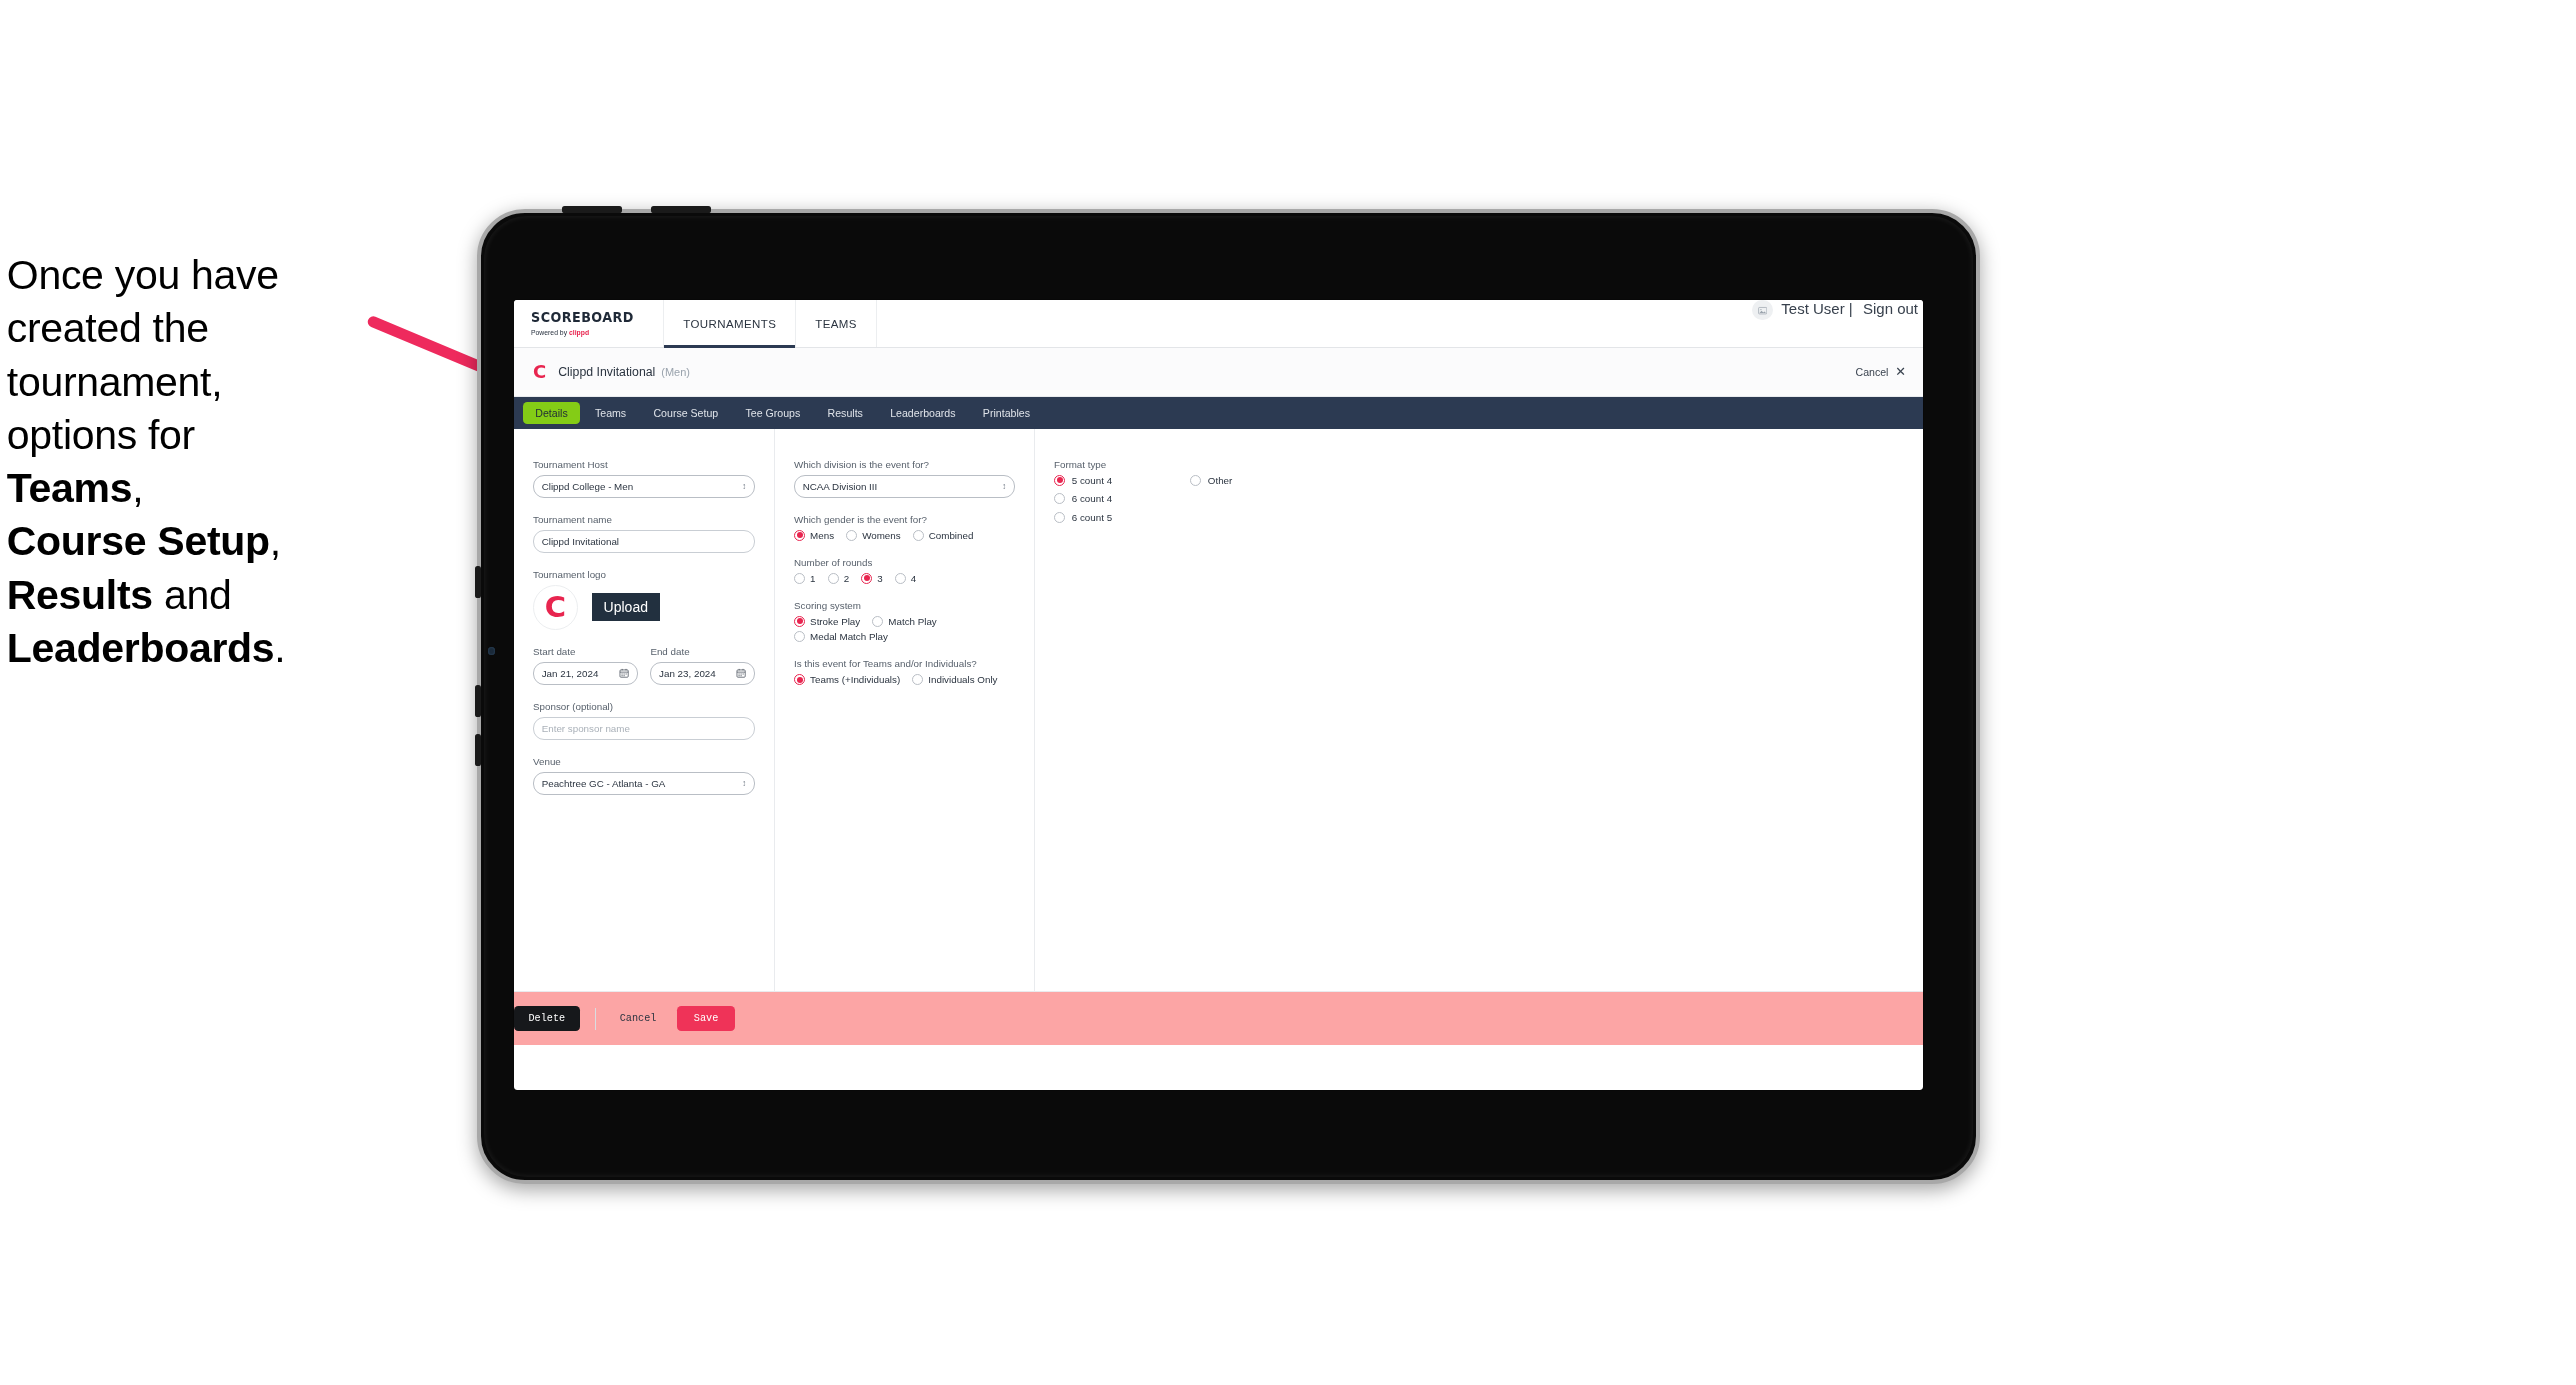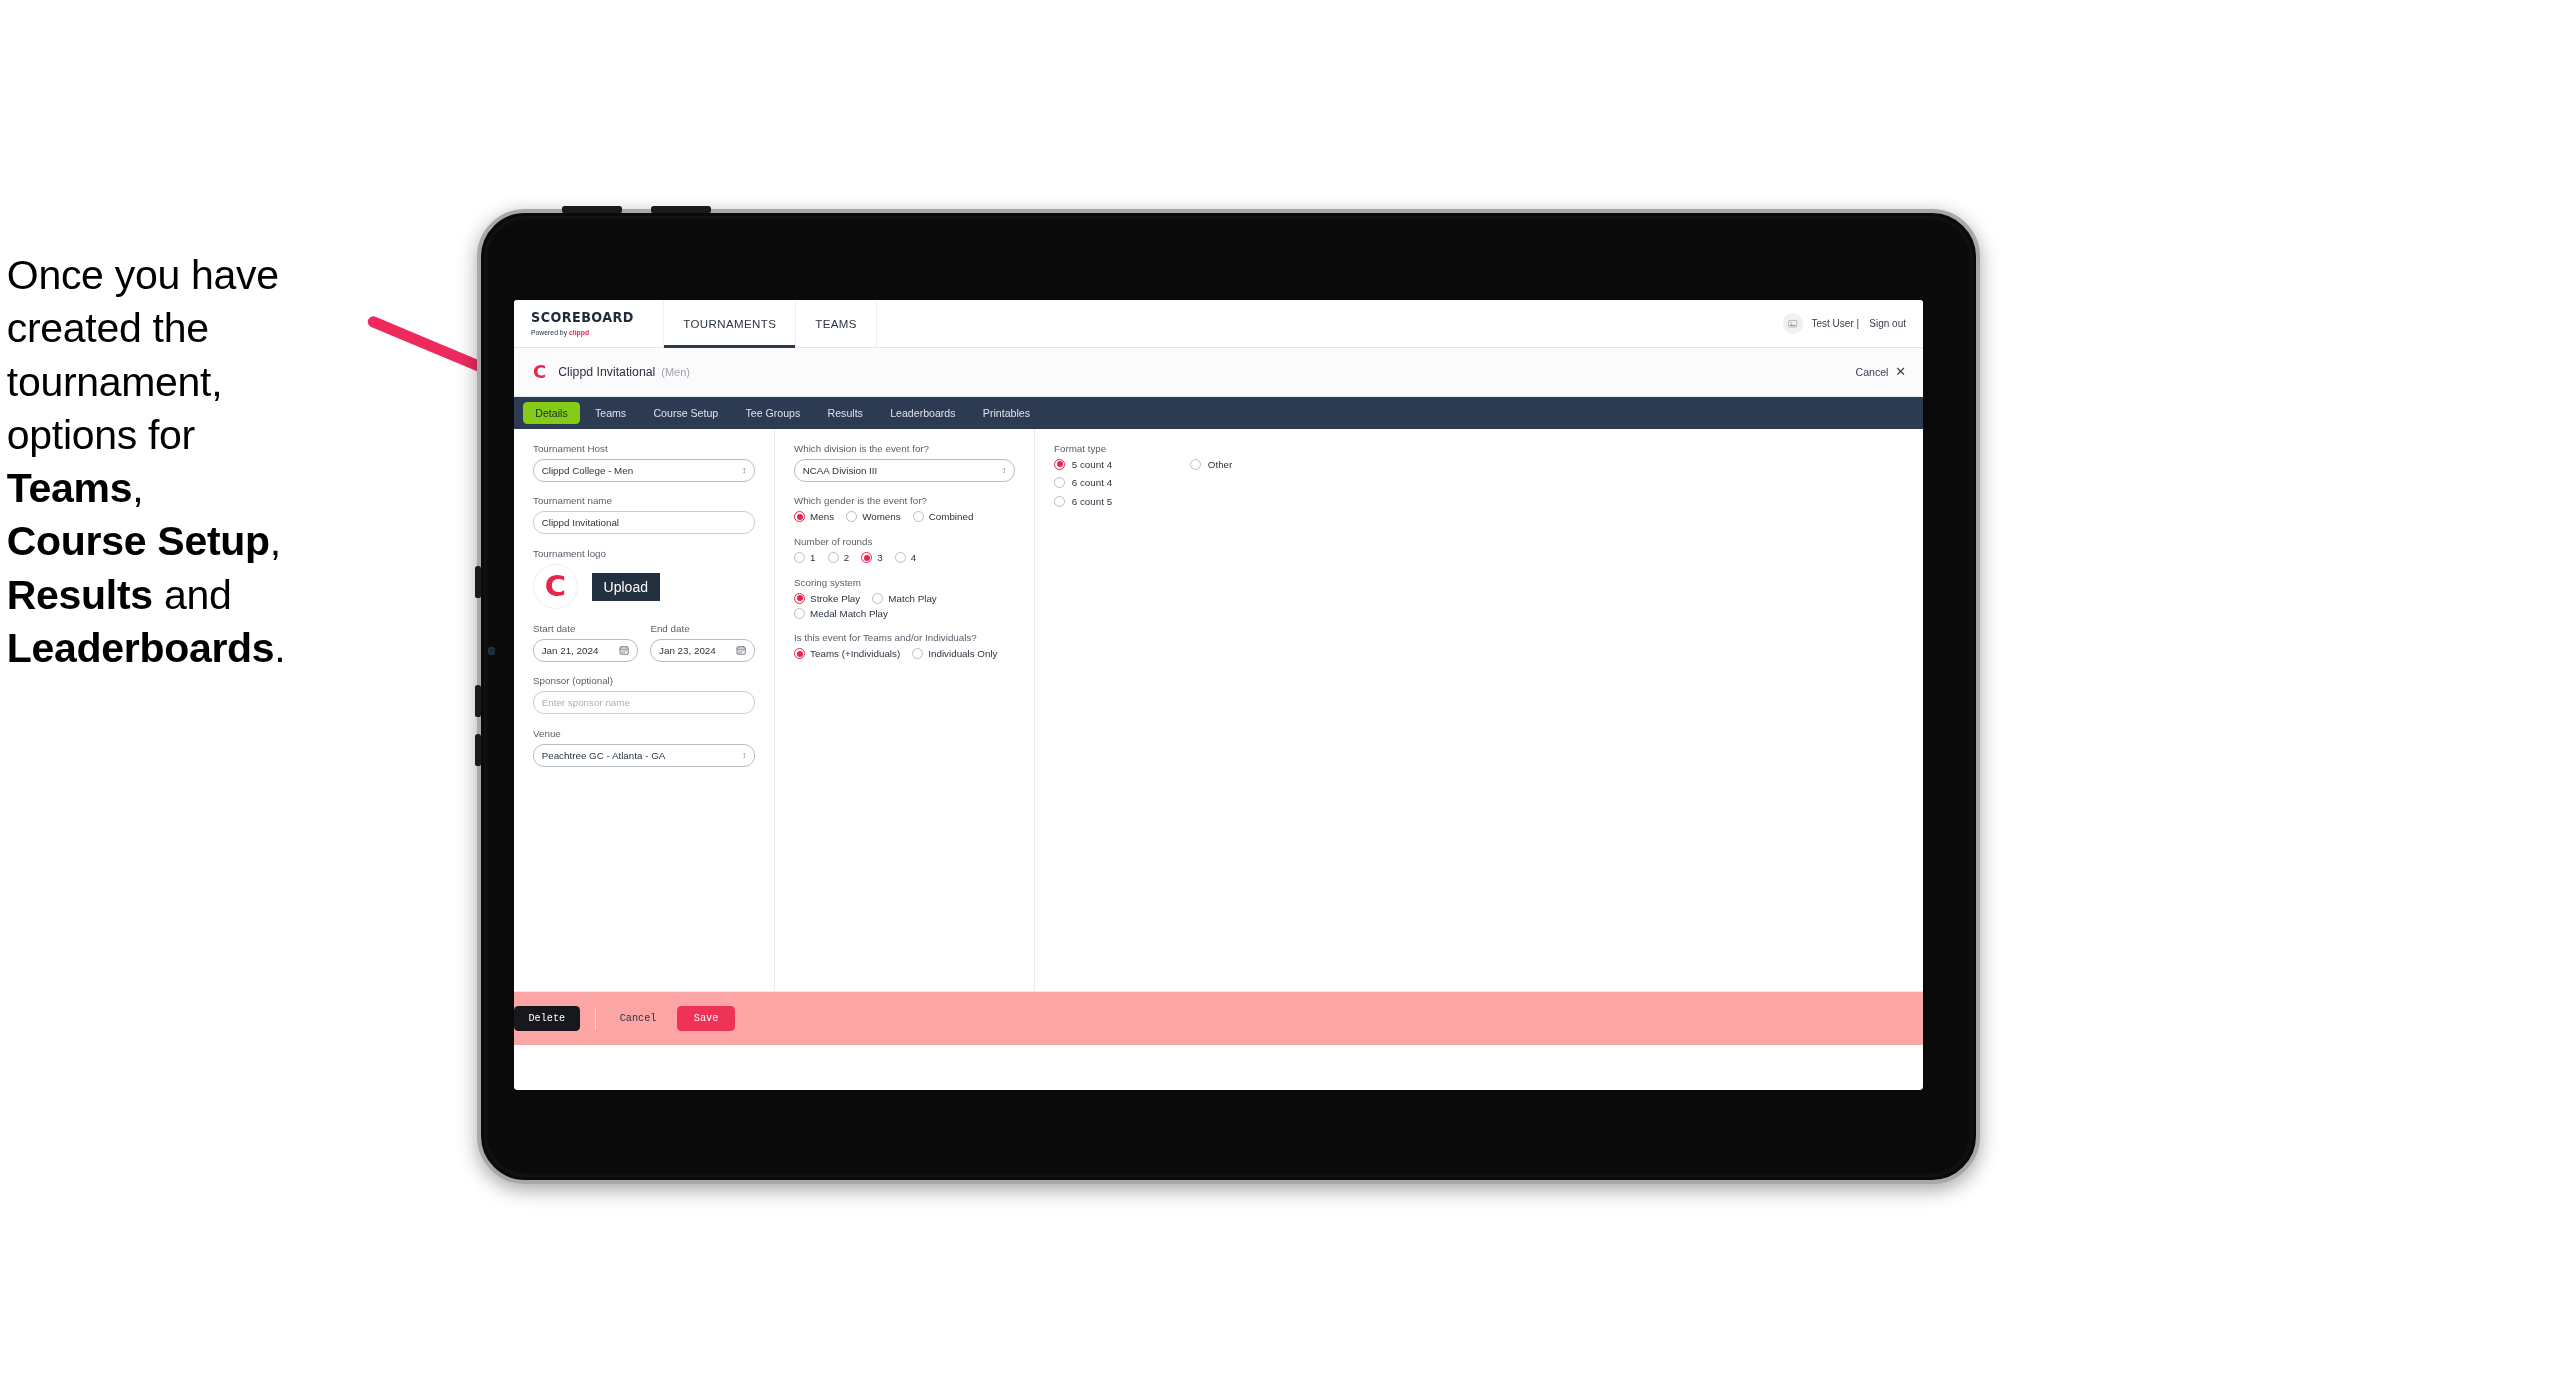--- a/index.html
+++ b/index.html
@@ -112,9 +112,9 @@
 
   .appbar-spacer { flex: 1; }
   .user-area {
-    display:flex; align-items:center; gap: 8.5px;
-    padding-right: 17px;
-    font-size: 10px; color: #38414d;
+    display:flex; gap: 8.5px;
+    padding-right: 5px;
+    font-size: 15px; color: #38414d;
   }
   .avatar {
     width: 20.4px; height: 20.4px; border-radius: 50%;

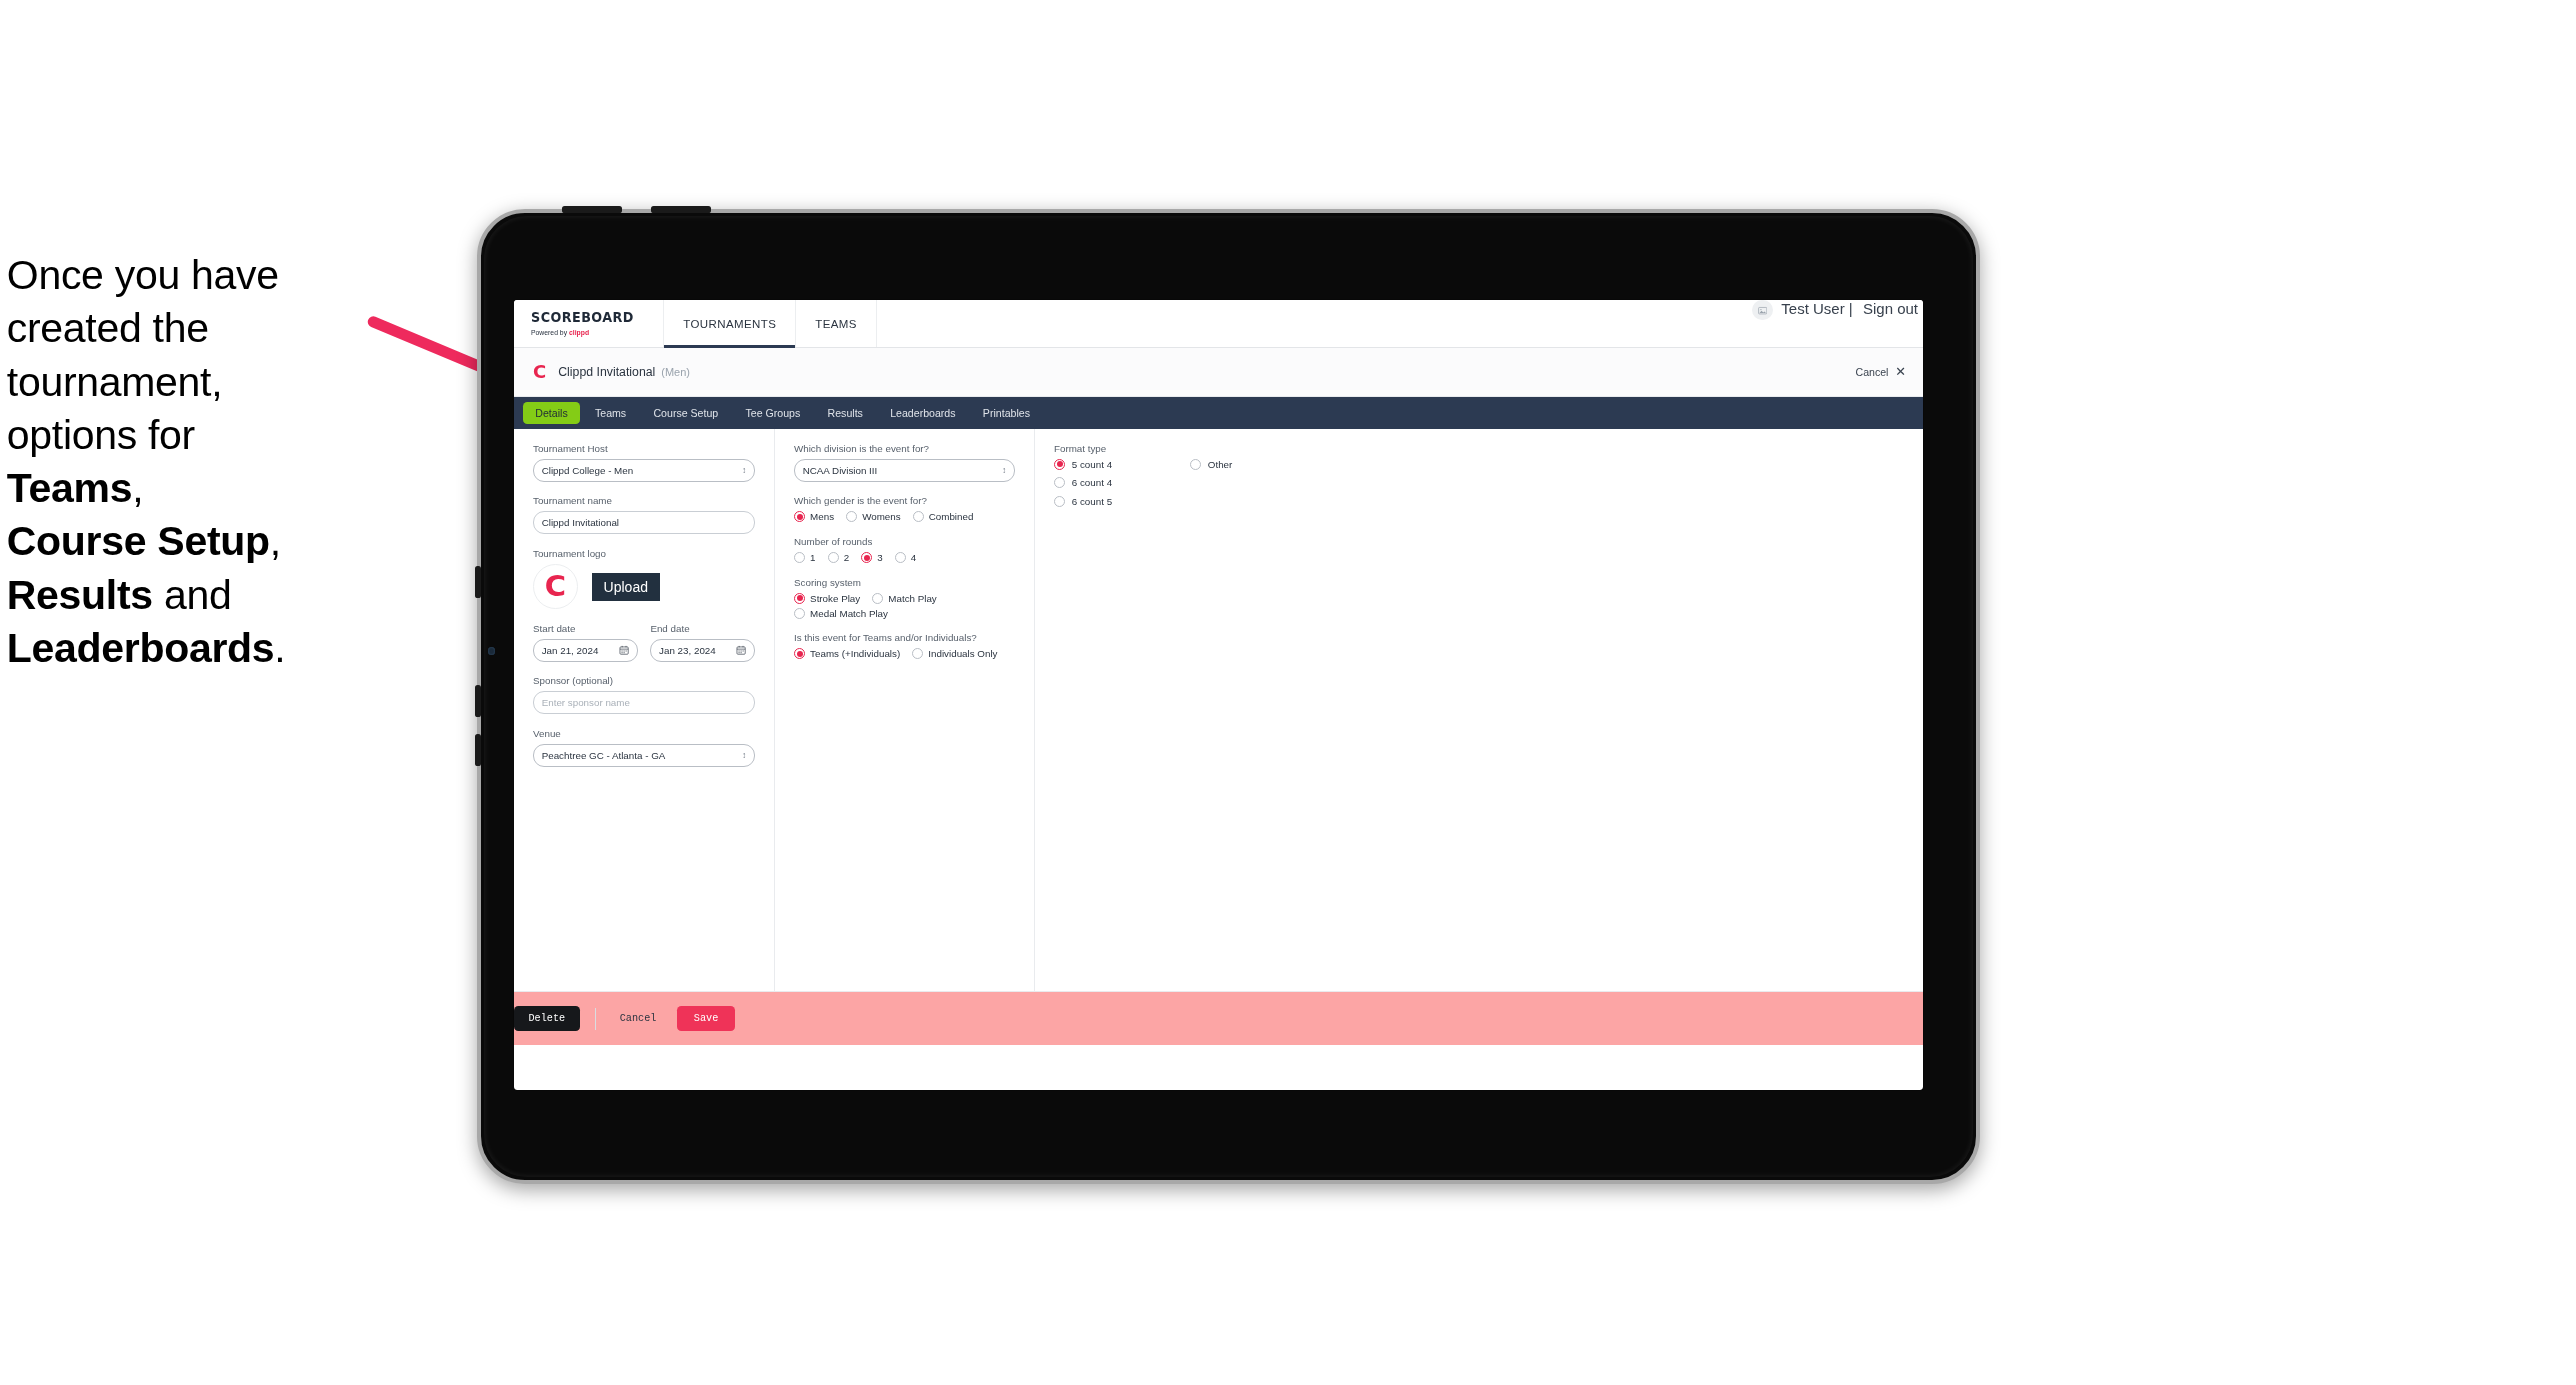--- a/index.html
+++ b/index.html
@@ -175,7 +175,7 @@
   .col.c2 { width: 260px; border-left: 0.9px solid #e9ebee; }
   .col.c3 { flex: 1; border-left: 0.9px solid #e9ebee; }
 
-  .fld { margin-bottom: 13.6px; }
+  .fld { margin-bottom: 13.6px; margin-top: 16px; }
   .lbl {
     font-size: 9.8px; color: #58616c;
     margin-bottom: 5.1px; display: block;

